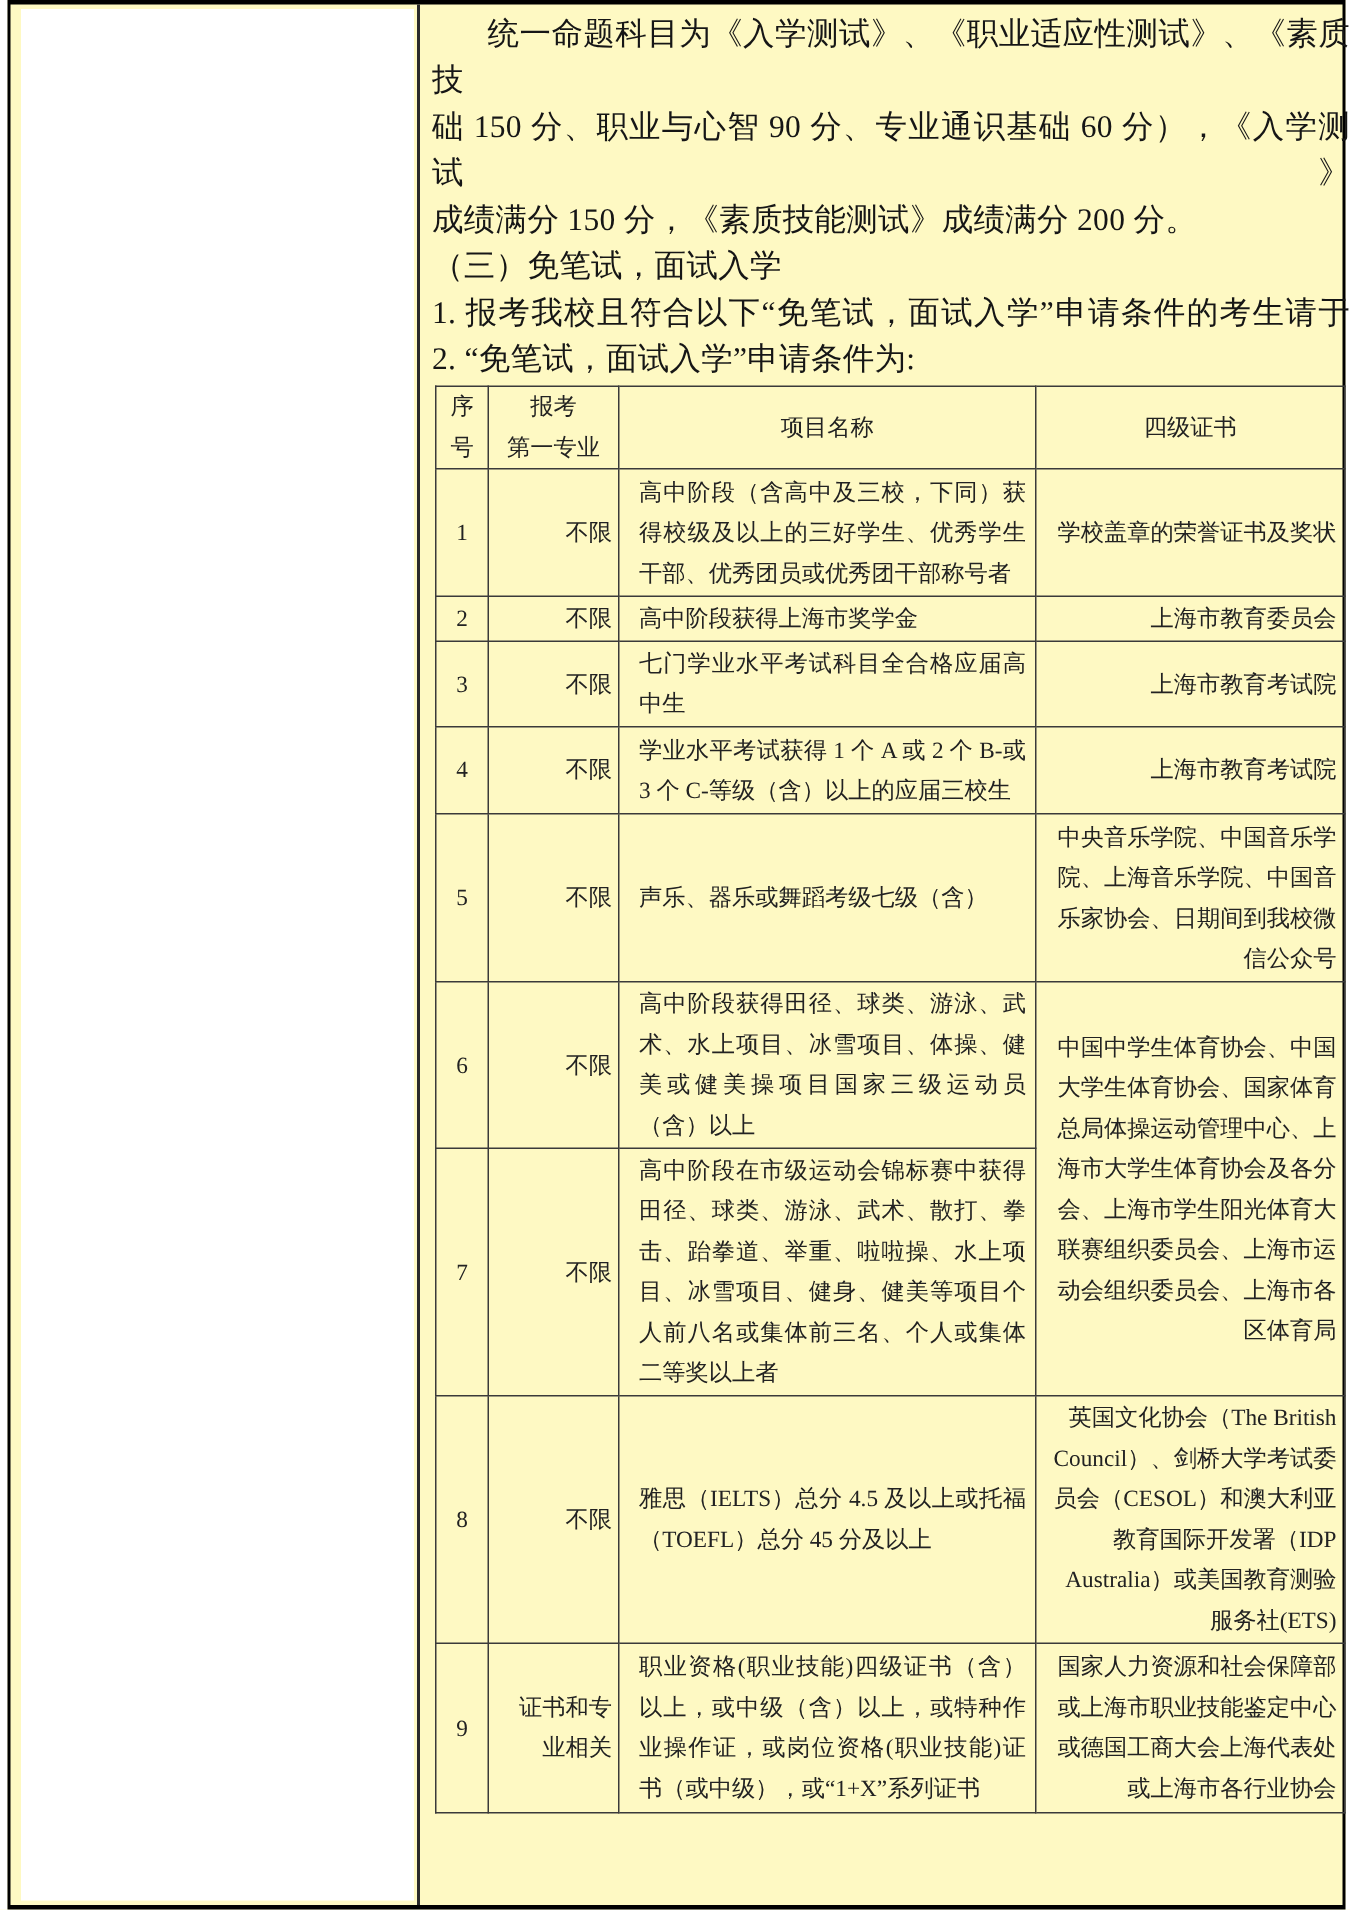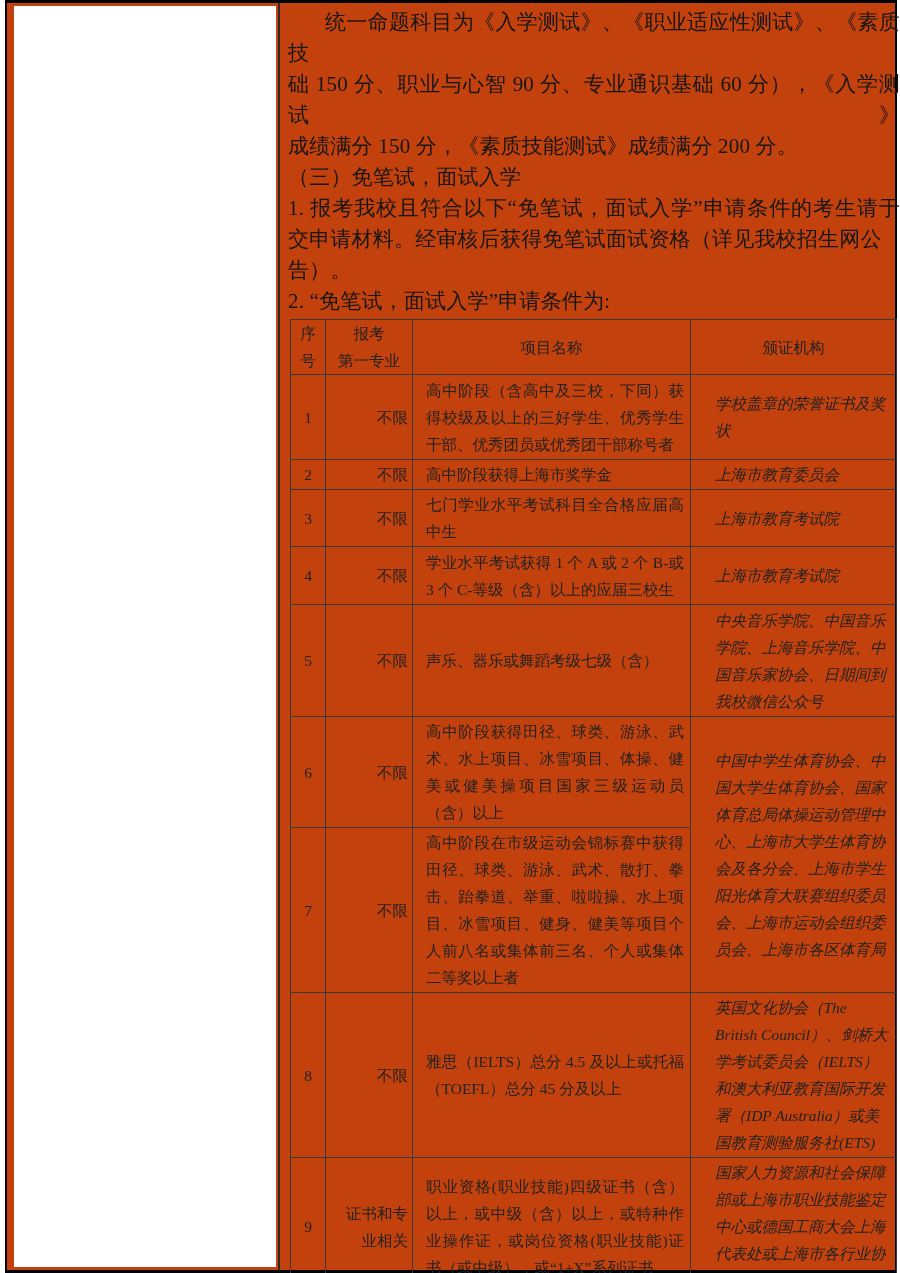--- a/index.html
+++ b/index.html
@@ -12,7 +12,7 @@
     border-bottom:3px solid #000;
     border-left:2px solid #000;
     border-right:2px solid #000;
-    background:#c2410c;
+    background:#fef9c3;
   }
   .v-divider {
     position:absolute; left:271px; top:0; bottom:0; width:2px; background:#2a2a2a;

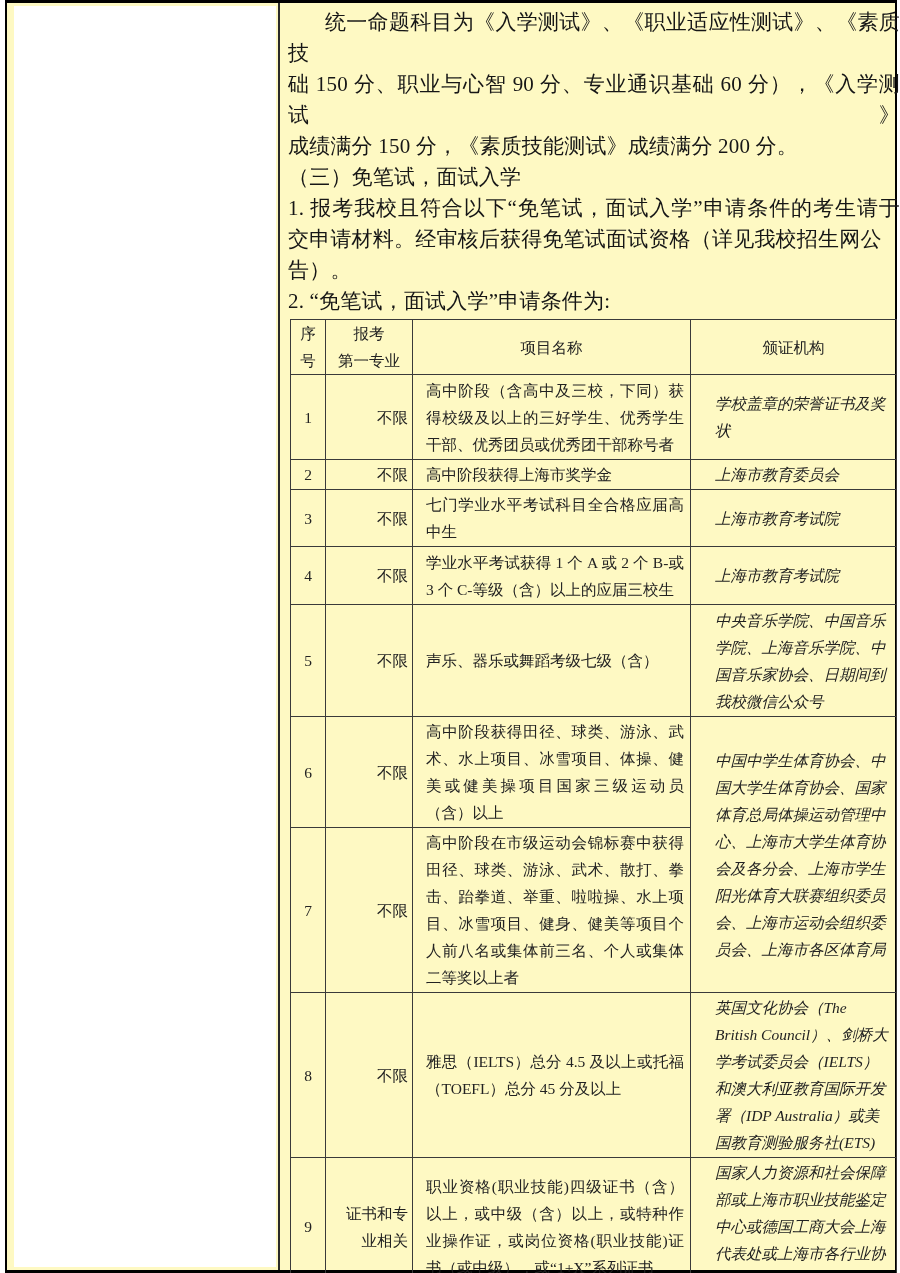--- a/index.html
+++ b/index.html
@@ -79,7 +79,6 @@
       <div class="line">成绩满分 150 分，《素质技能测试》成绩满分 200 分。</div>
       <div class="line">（三）免笔试，面试入学</div>
       <div class="line just">1. 报考我校且符合以下“免笔试，面试入学”申请条件的考生请于</div>
-      <div class="line">交申请材料。经审核后获得免笔试面试资格（详见我校招生网公告）。</div>
       <div class="line">2.  “免笔试，面试入学”申请条件为:</div>
     </div>
 

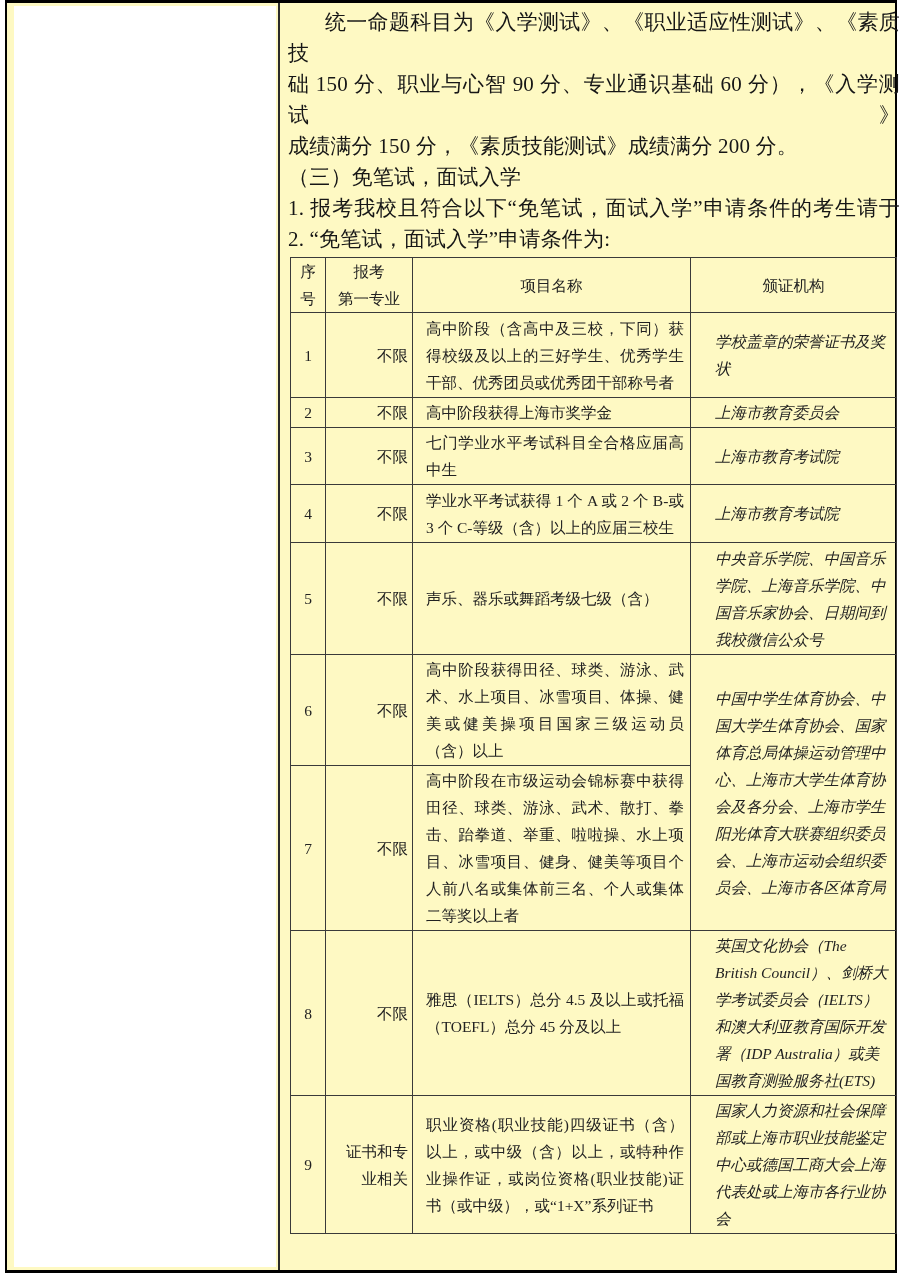--- a/index.html
+++ b/index.html
@@ -96,7 +96,7 @@
           <th class="hdr">报考
 第一专业</th>
           <th class="hdr">项目名称</th>
-          <th class="hdr">颁证机构</th>
+          <th class="hdr">四级证书</th>
         </tr>
       </thead>
       <tbody>

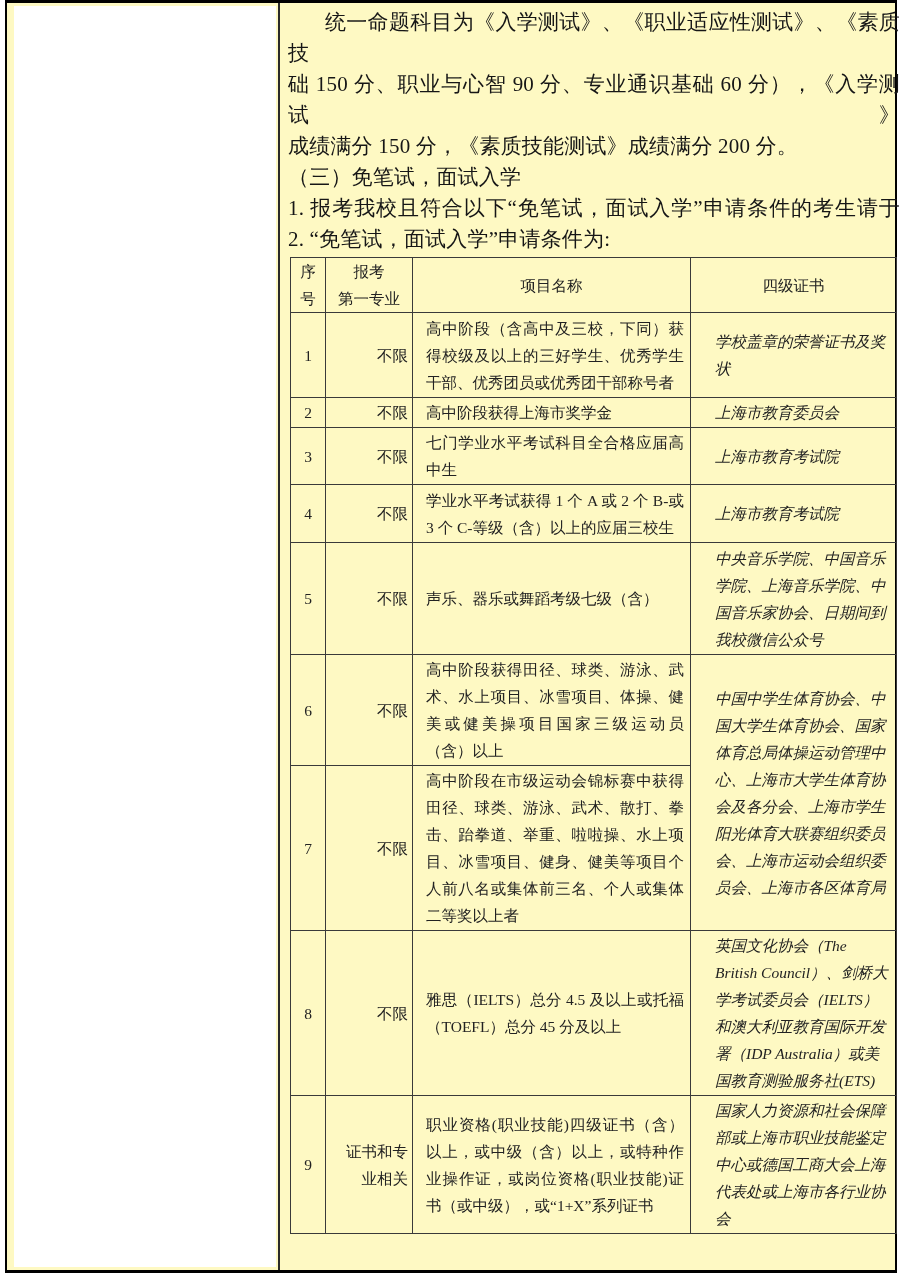--- a/index.html
+++ b/index.html
@@ -51,7 +51,7 @@
   td.no { text-align:center; }
   td.major { text-align:right; padding:1px 4px 1px 12px; white-space:normal; }
   td.project { text-align:left; padding:1px 6px 1px 13px; text-align:justify; }
-  td.issuer { text-align:left; padding:1px 5px 1px 24px;font-style:italic; }
+  td.issuer { text-align:right; padding:1px 5px 1px 6px; }
 
   tr.h-row   { height:55px; }
   tr.r-1  { height:85px; }

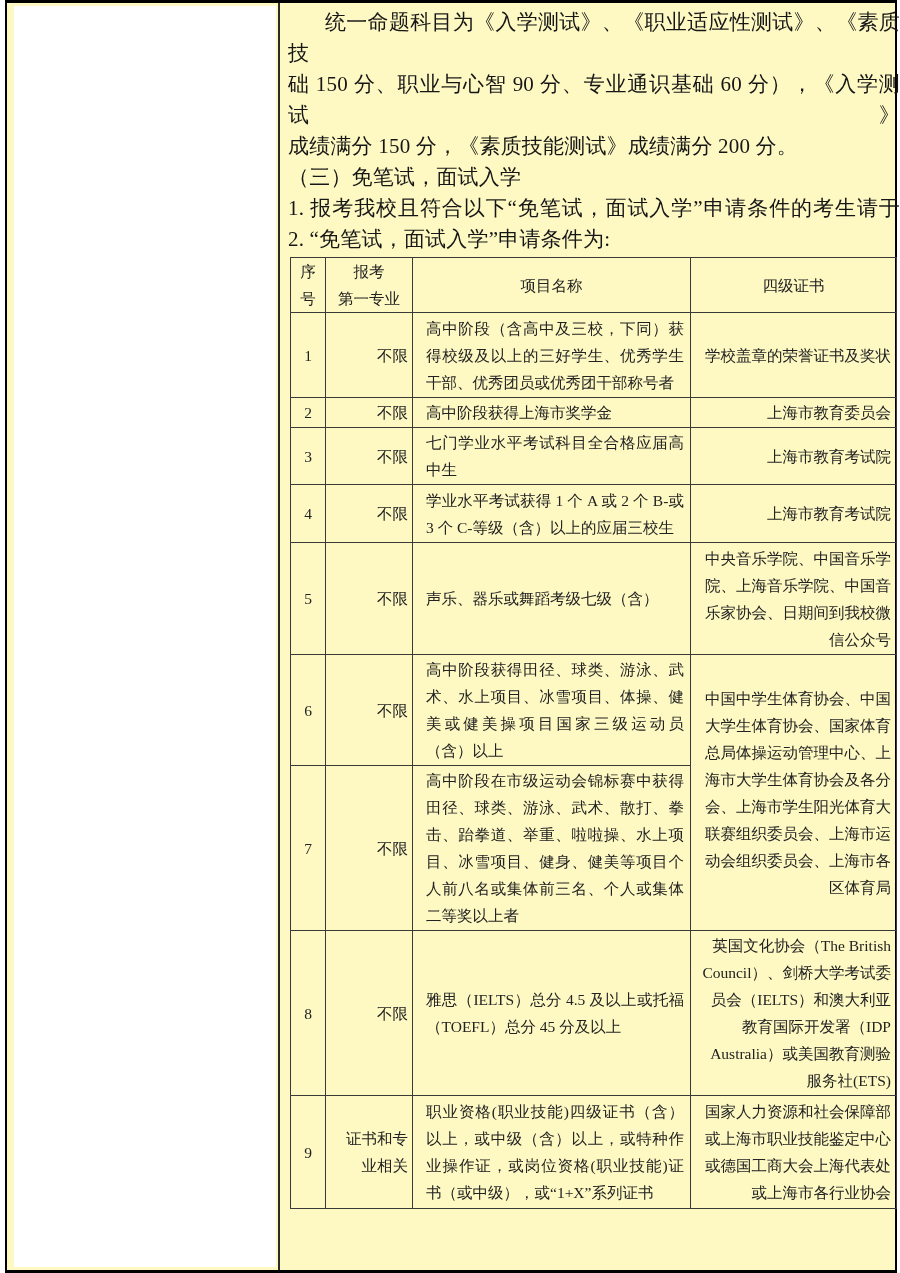--- a/index.html
+++ b/index.html
@@ -145,7 +145,7 @@
           <td class="no">8</td>
           <td class="major">不限</td>
           <td class="project">雅思（IELTS）总分 4.5 及以上或托福（TOEFL）总分 45 分及以上</td>
-          <td class="issuer">英国文化协会（The British Council）、剑桥大学考试委员会（IELTS）和澳大利亚教育国际开发署（IDP Australia）或美国教育测验服务社(ETS)</td>
+          <td class="issuer">英国文化协会（The British Council）、剑桥大学考试委员会（CESOL）和澳大利亚教育国际开发署（IDP Australia）或美国教育测验服务社(ETS)</td>
         </tr>
         <tr class="r-9">
           <td class="no">9</td>

